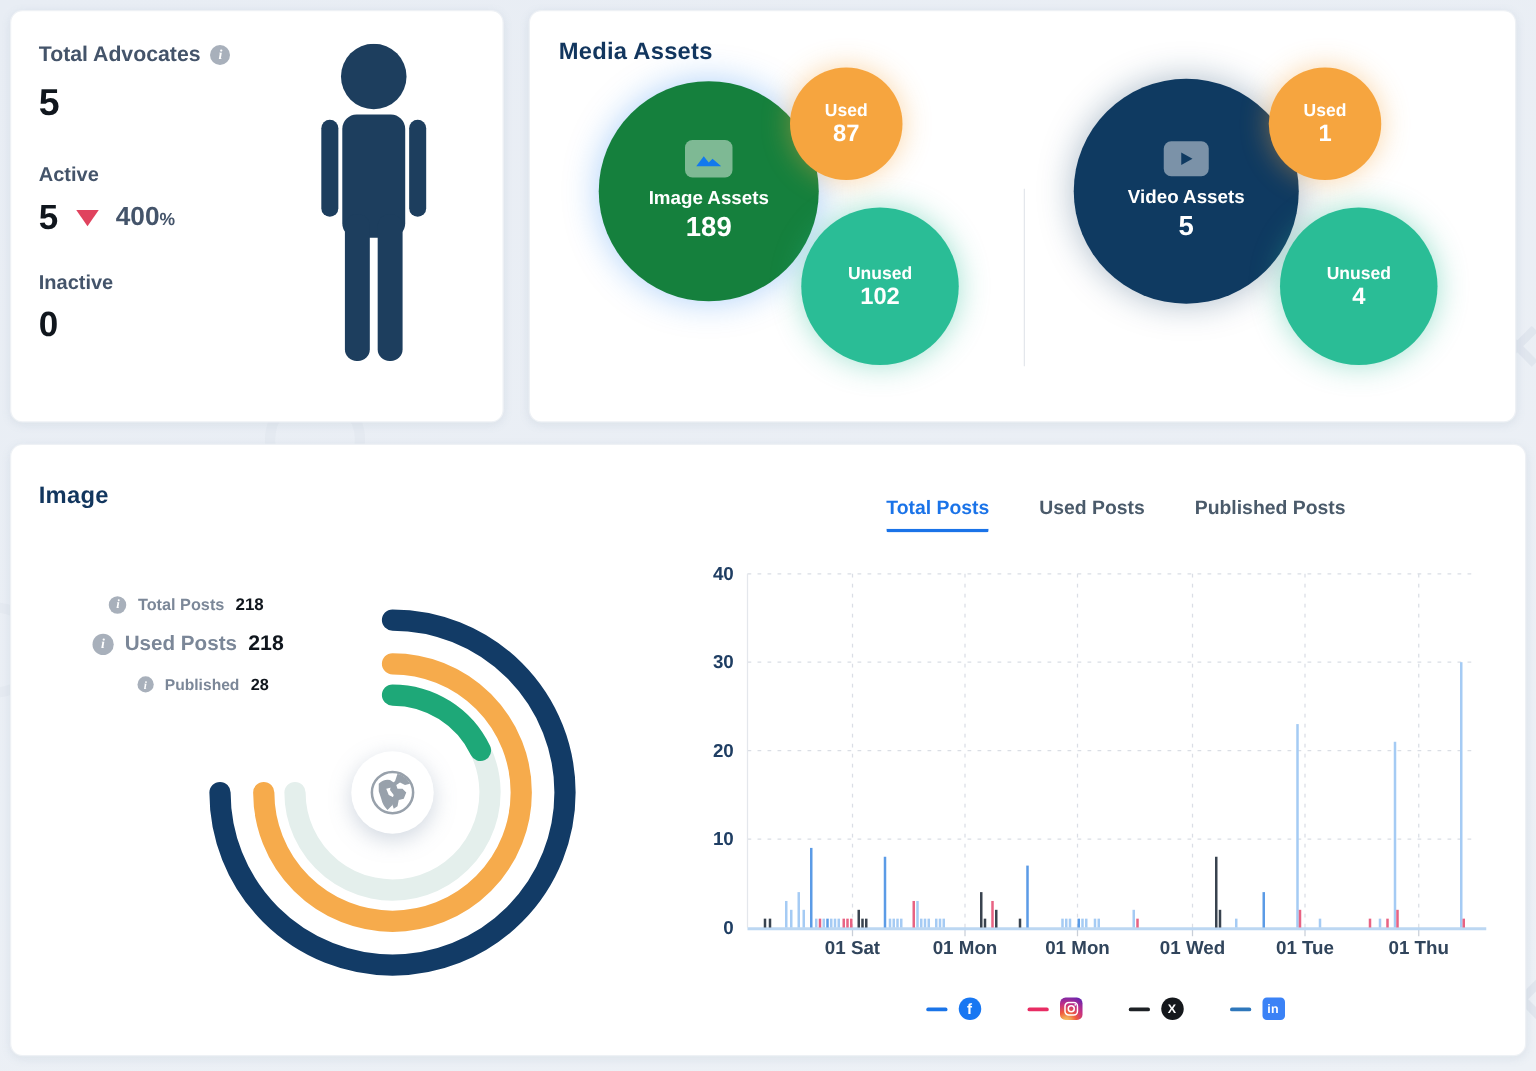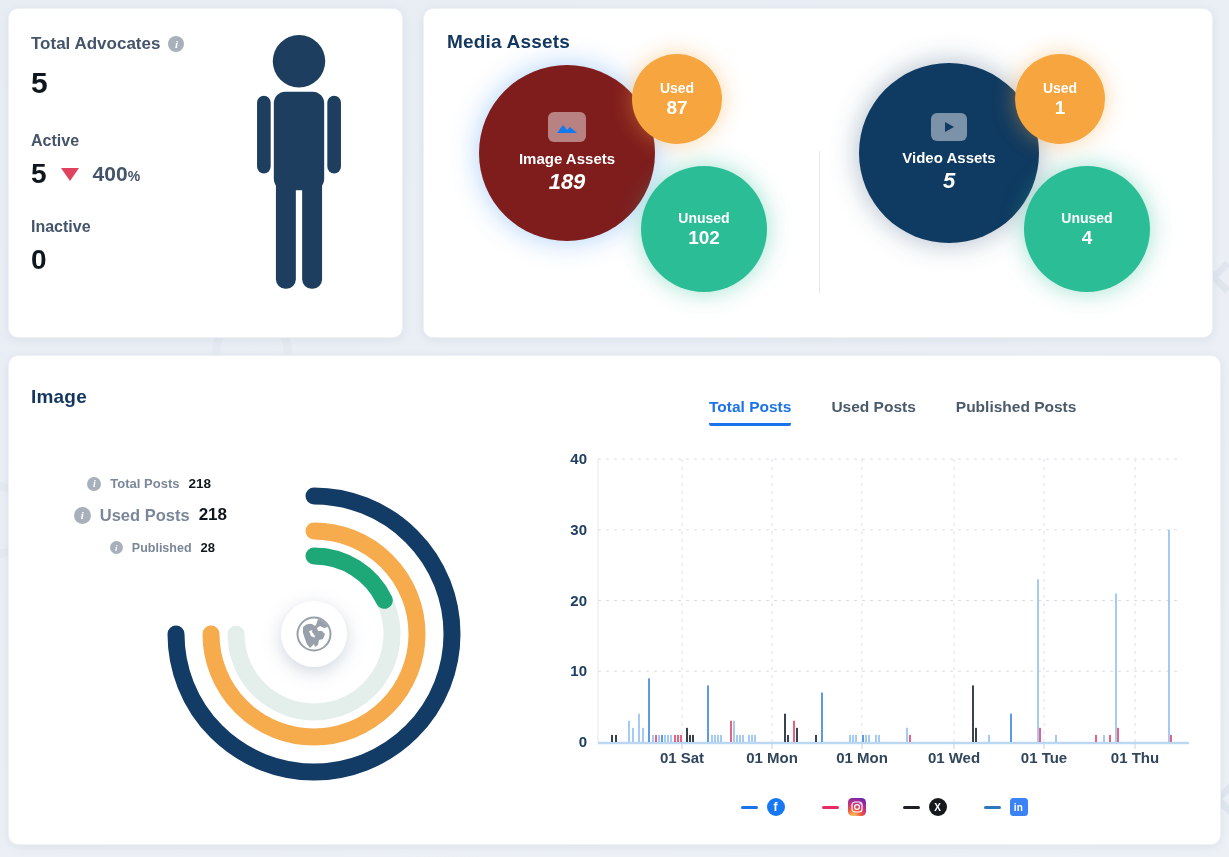--- a/index.html
+++ b/index.html
@@ -140,7 +140,7 @@
 <div class="card" id="card-media">
   <div class="card-title" id="media-title">Media Assets</div>
 
-  <div class="bubble" style="left:55px; top:56px; width:176px; height:176px; background:#7f1d1d; box-shadow:0 0 28px rgba(18,121,238,.35);">
+  <div class="bubble" style="left:55px; top:56px; width:176px; height:176px; background:#15803d; box-shadow:0 0 28px rgba(18,121,238,.35);">
     <span class="badge" style="background:rgba(255,255,255,.45);">
       <svg width="24" height="18" viewBox="0 0 24 18">
           <path fill="#1279ee" d="M2 15 L8 7 L12 12 L15 9 L22 15 Z"></path>

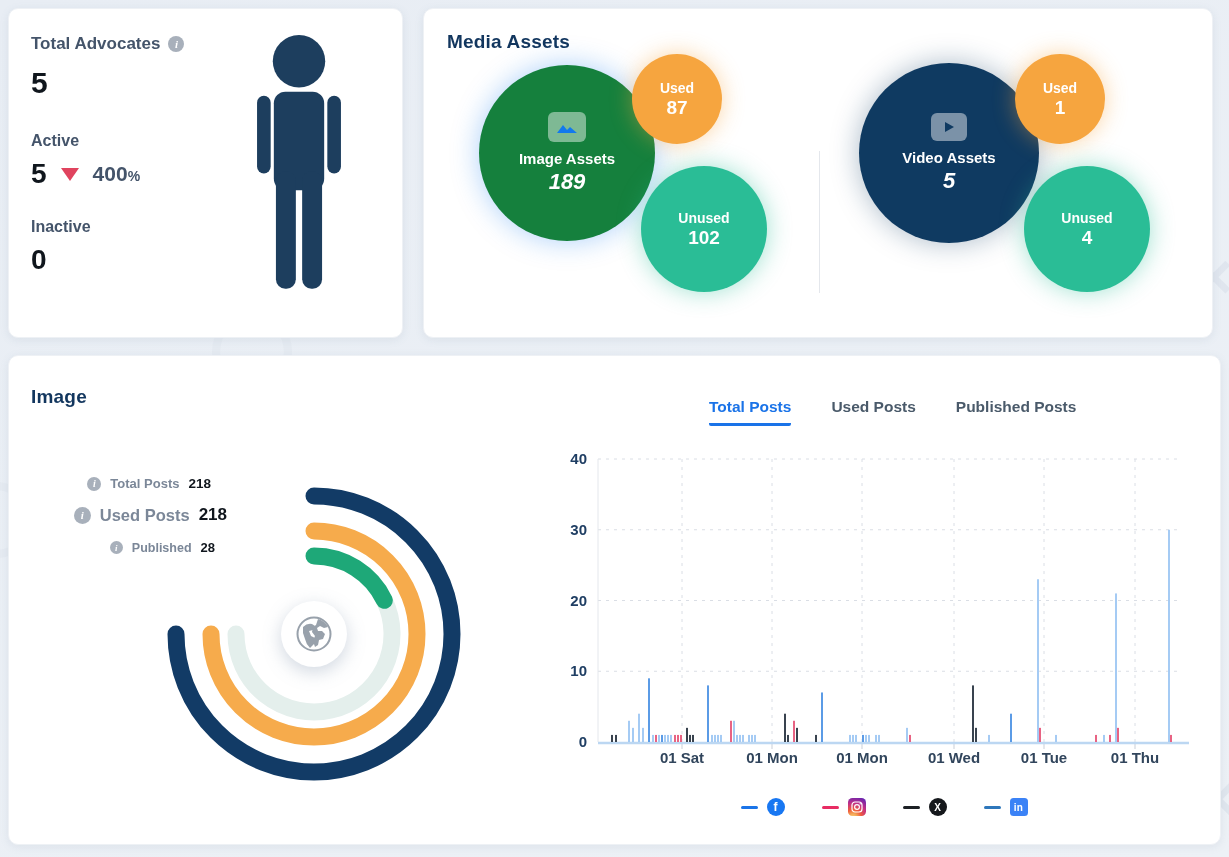--- a/index.html
+++ b/index.html
@@ -48,7 +48,7 @@
   .bubble { position:absolute; border-radius:50%; display:flex; flex-direction:column;
             align-items:center; justify-content:center; color:#fff; text-align:center; }
   .bubble-main-label { font-size:15px; font-weight:600; }
-  .bubble-main-value { font-size:22px; font-weight:800; margin-top:2px;font-style:italic; }
+  .bubble-main-value { font-size:22px; font-weight:800; margin-top:2px; }
   .bubble-sub-label { font-size:14px; font-weight:700; }
   .bubble-sub-value { font-size:19px; font-weight:800; margin-top:1px; }
   .badge { width:38px; height:30px; border-radius:6px; display:flex; align-items:center;

